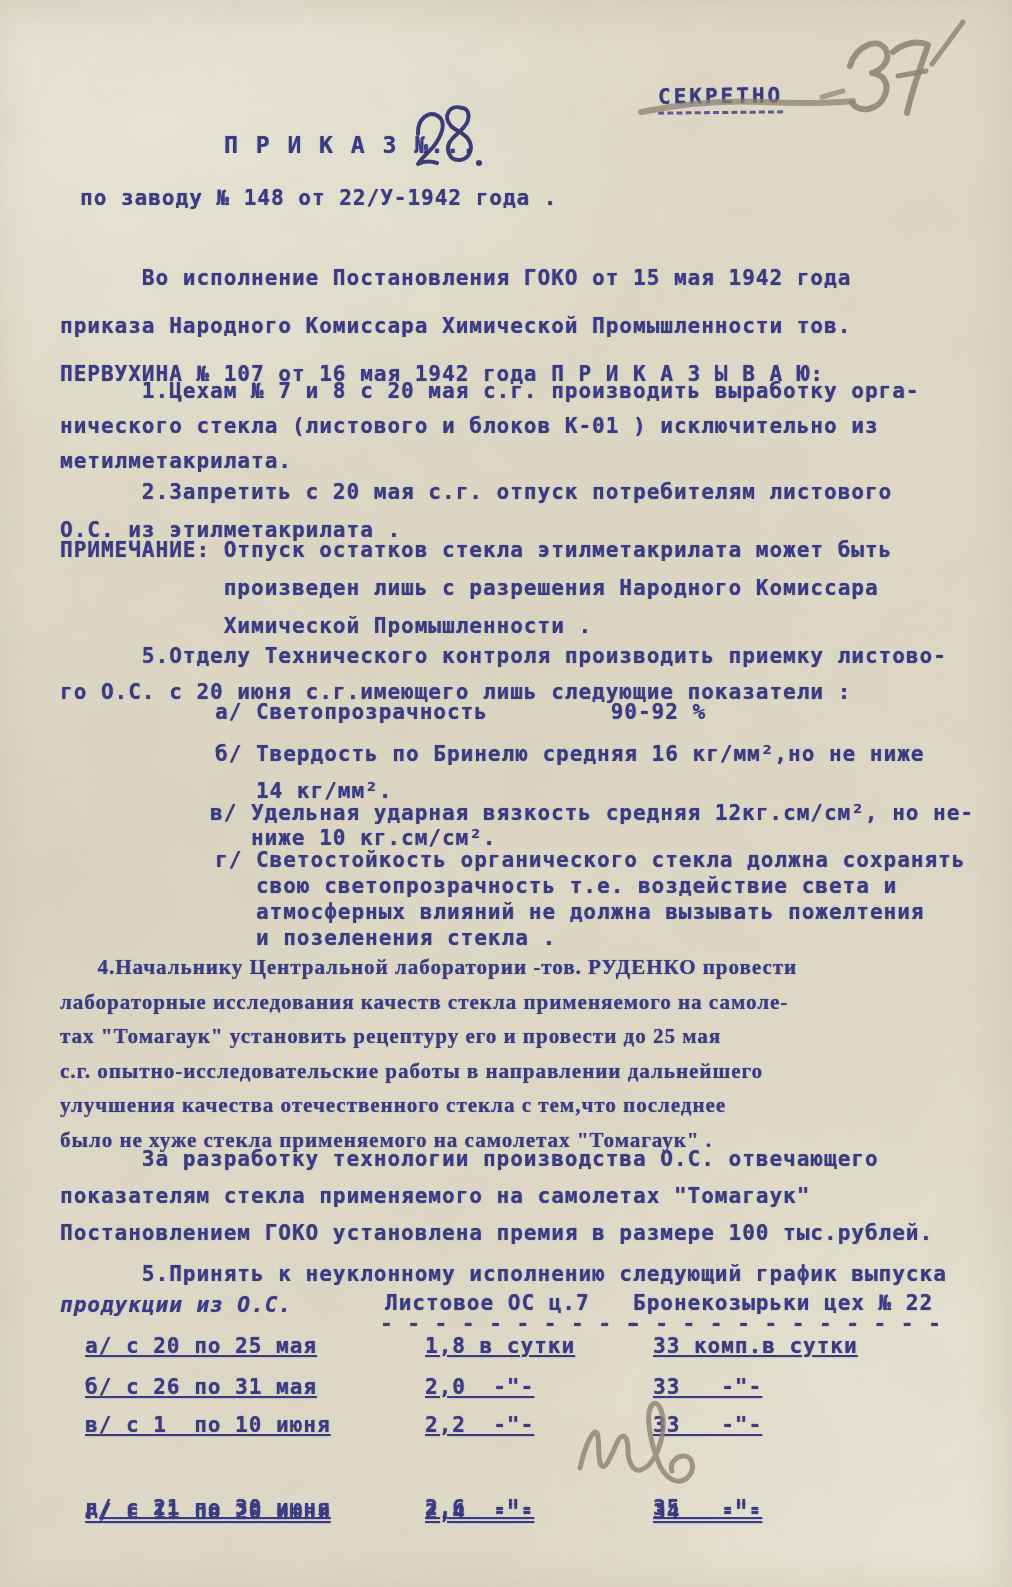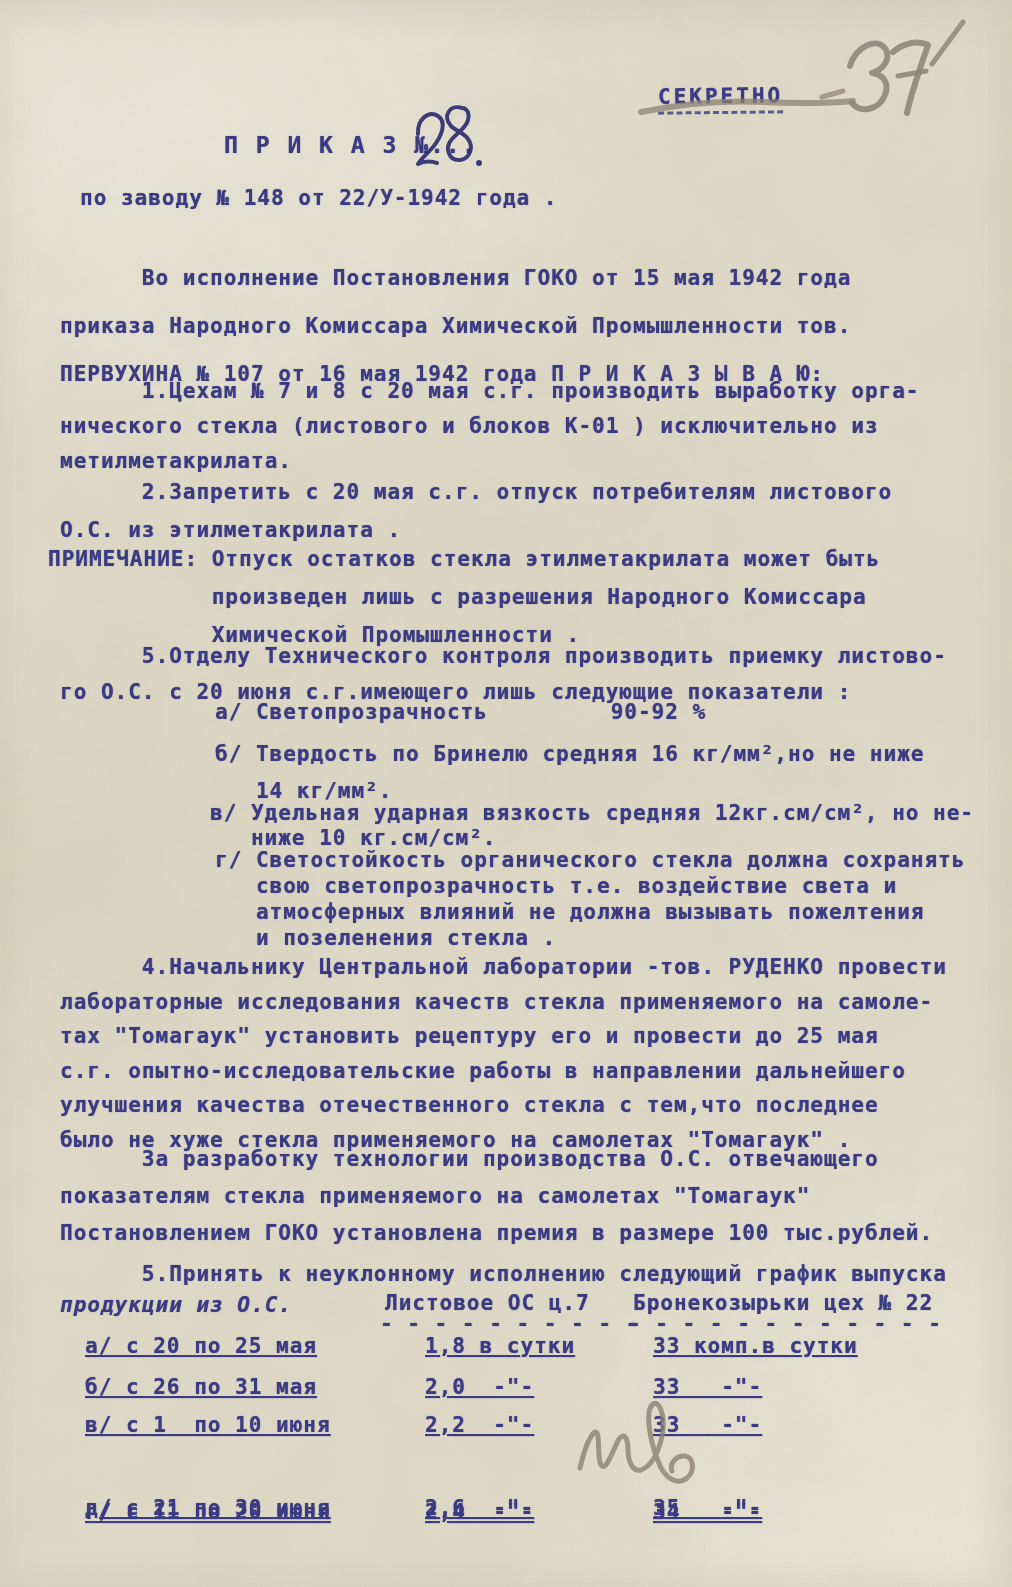--- a/index.html
+++ b/index.html
@@ -35,7 +35,7 @@
   .intro{left:60px;top:254px;line-height:48px;}
   .item1{left:60px;top:374px;line-height:35px;}
   .item2{left:60px;top:466px;line-height:38px;margin-top:7px;}
-  .note{left:48px;top:531px;line-height:38px;margin-top:9px;}
+  .note{left:60px;top:531px;line-height:38px;}
   .item3{left:60px;top:638px;line-height:36px;}
   .point-a{left:215px;top:700px;}
   .point-b{left:215px;top:736px;line-height:37px;}

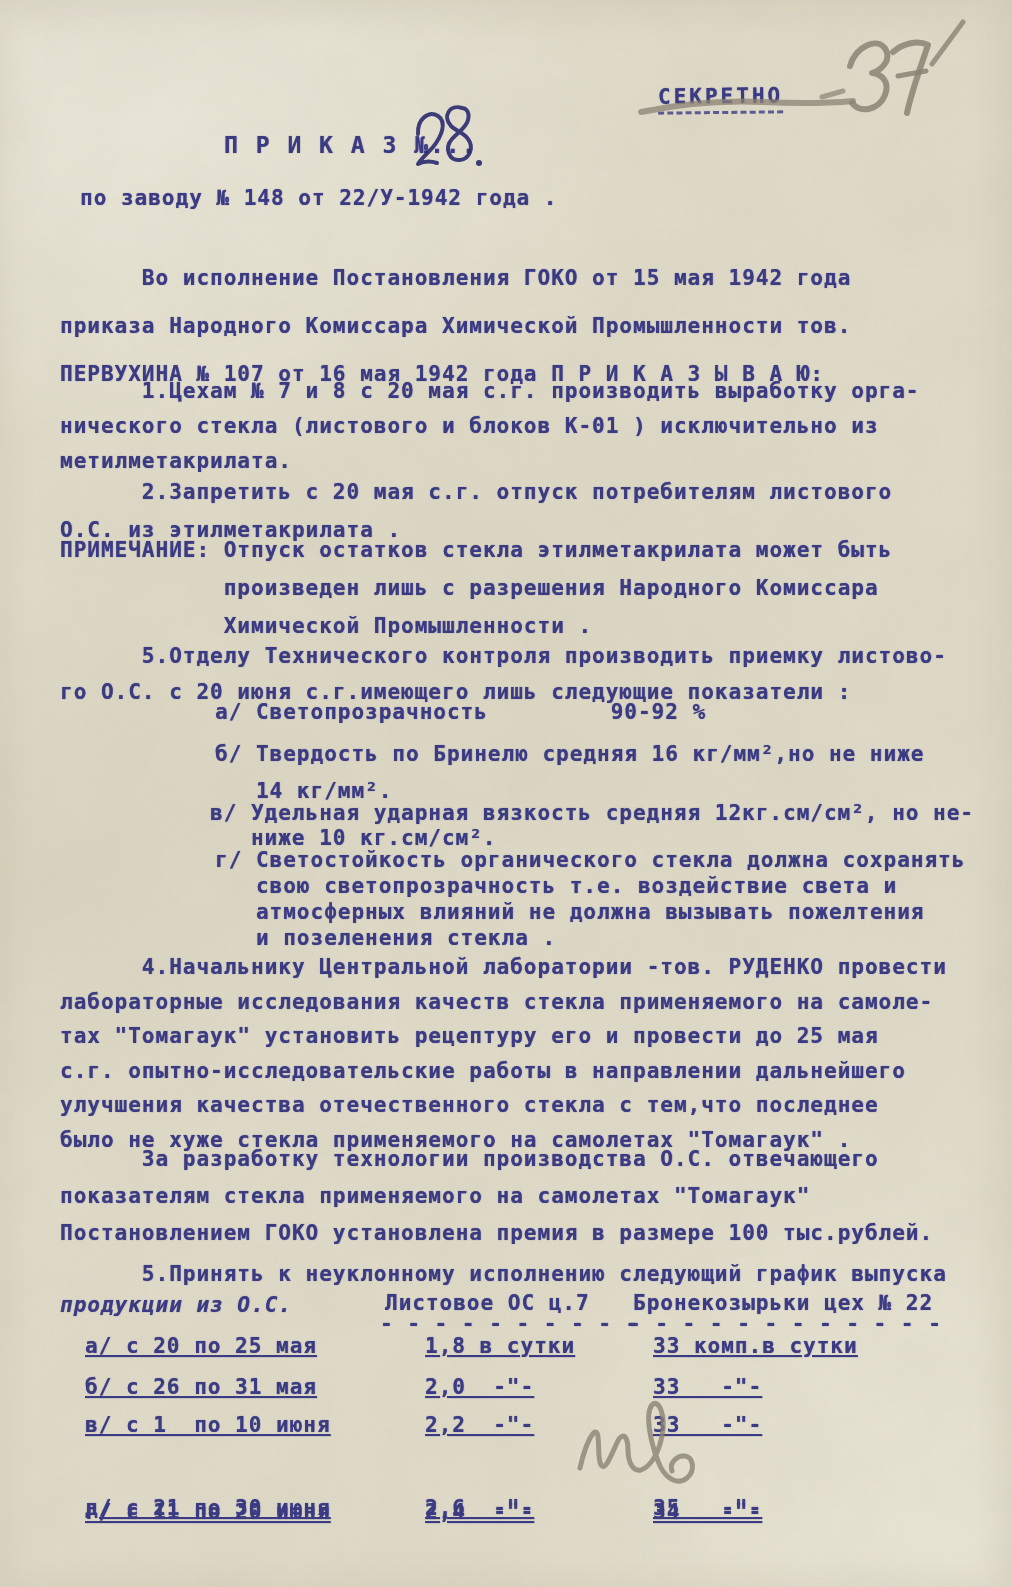--- a/index.html
+++ b/index.html
@@ -41,7 +41,7 @@
   .point-b{left:215px;top:736px;line-height:37px;}
   .point-v{left:210px;top:801px;line-height:25px;}
   .point-g{left:215px;top:847px;line-height:26px;}
-  .item4{left:60px;top:950px;line-height:34.5px;}
+  .item4{left:60px;top:950px;line-height:34.5px;font-family:Liberation Serif, serif;}
   .item4b{left:60px;top:1141px;line-height:37px;}
   .item5{left:60px;top:1262px;}
   .hdr-col1{left:60px;top:1293px;font-style:italic;}

